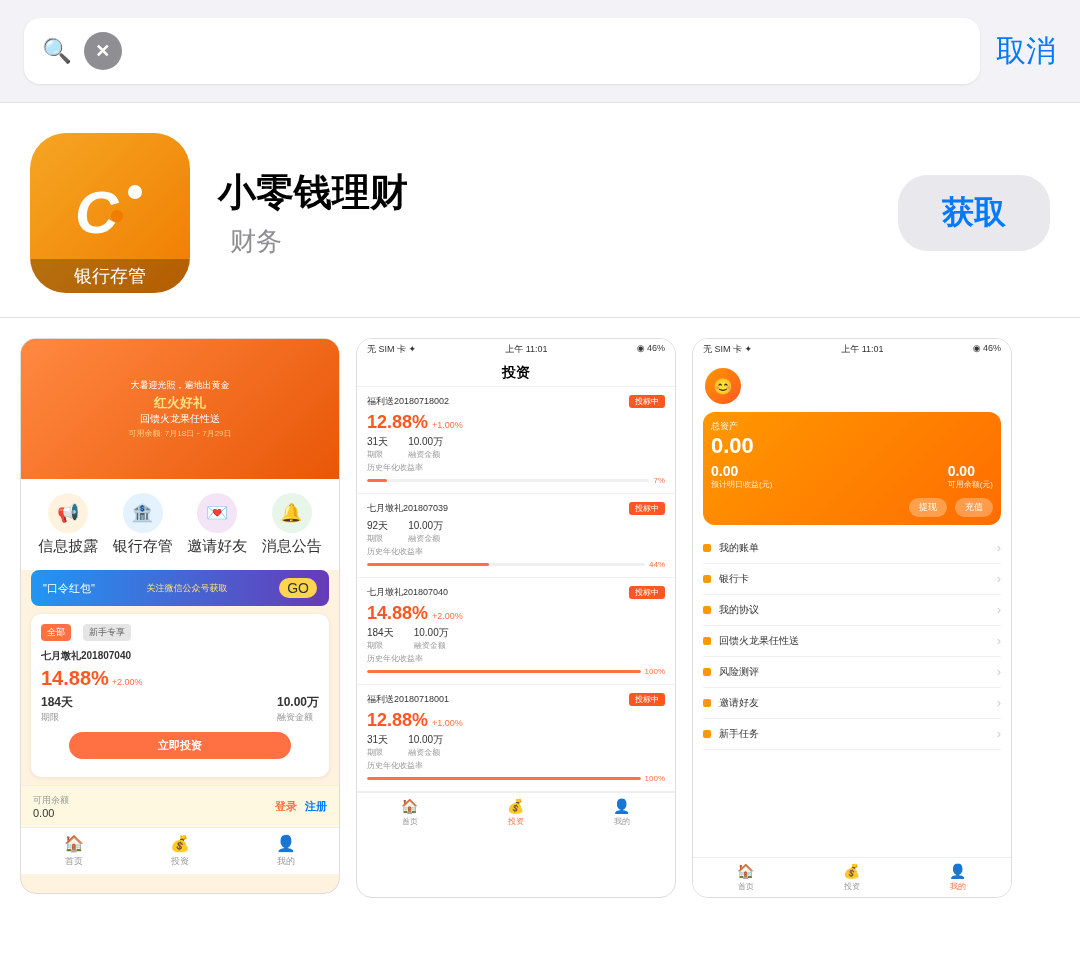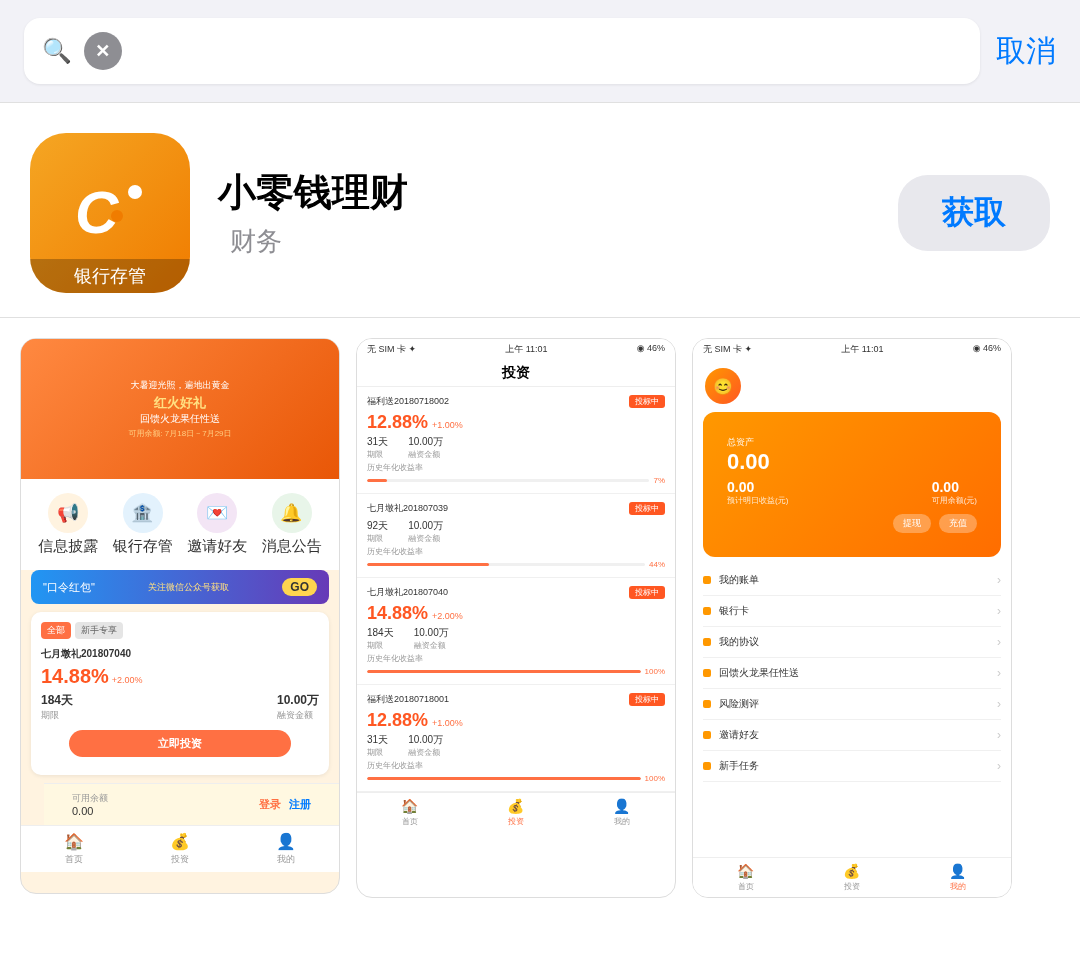--- a/index.html
+++ b/index.html
@@ -462,7 +462,7 @@
       background: linear-gradient(135deg, #ff9800, #ff6d00);
       margin: 0 10px 8px;
       border-radius: 12px;
-      padding: 24px;
+      padding: 8px;
       color: #fff;
     }
     .ss3-card-title {

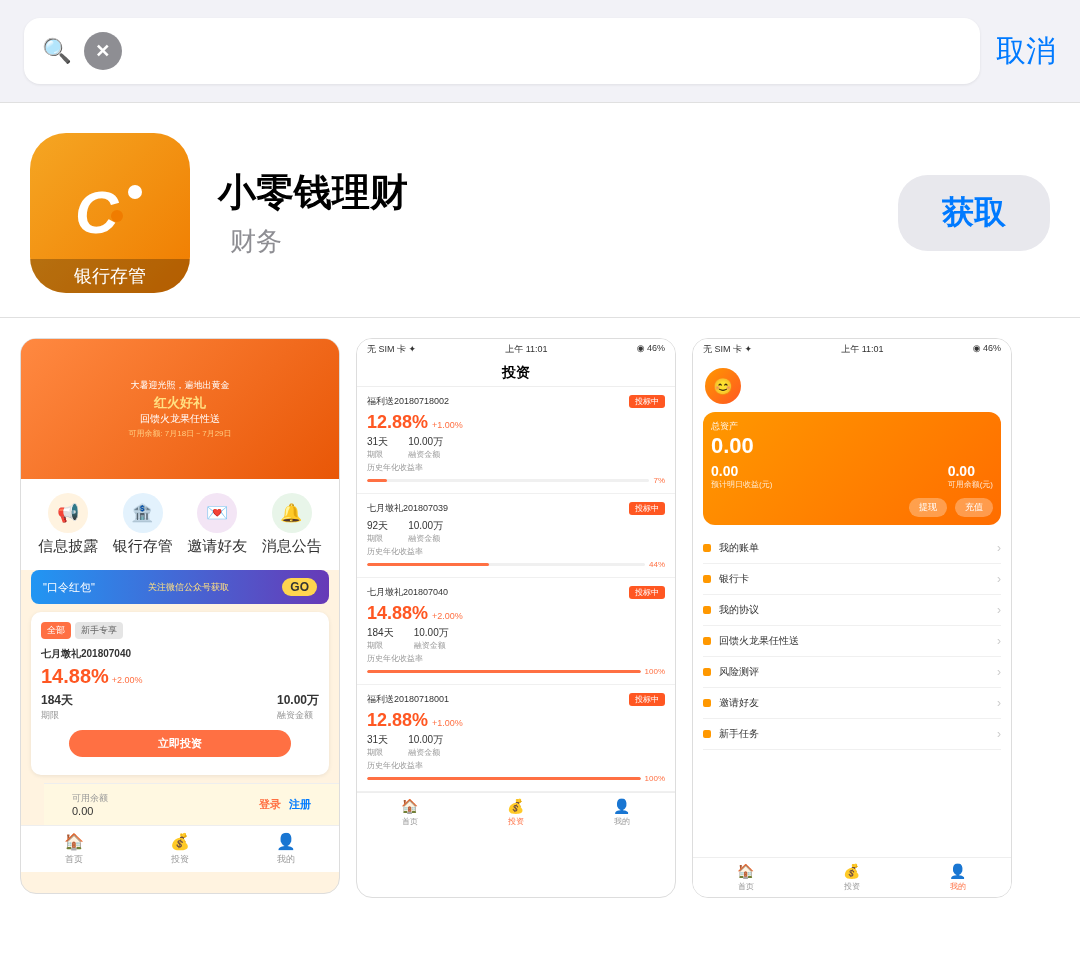--- a/index.html
+++ b/index.html
@@ -208,8 +208,8 @@
       color: #333;
       border-radius: 12px;
       padding: 2px 8px;
-      font-size: 12px;
-      font-weight: 700;
+      font-size: 14px;
+      font-weight: 400;
     }
     .ss1-product-card {
       margin: 8px 10px;

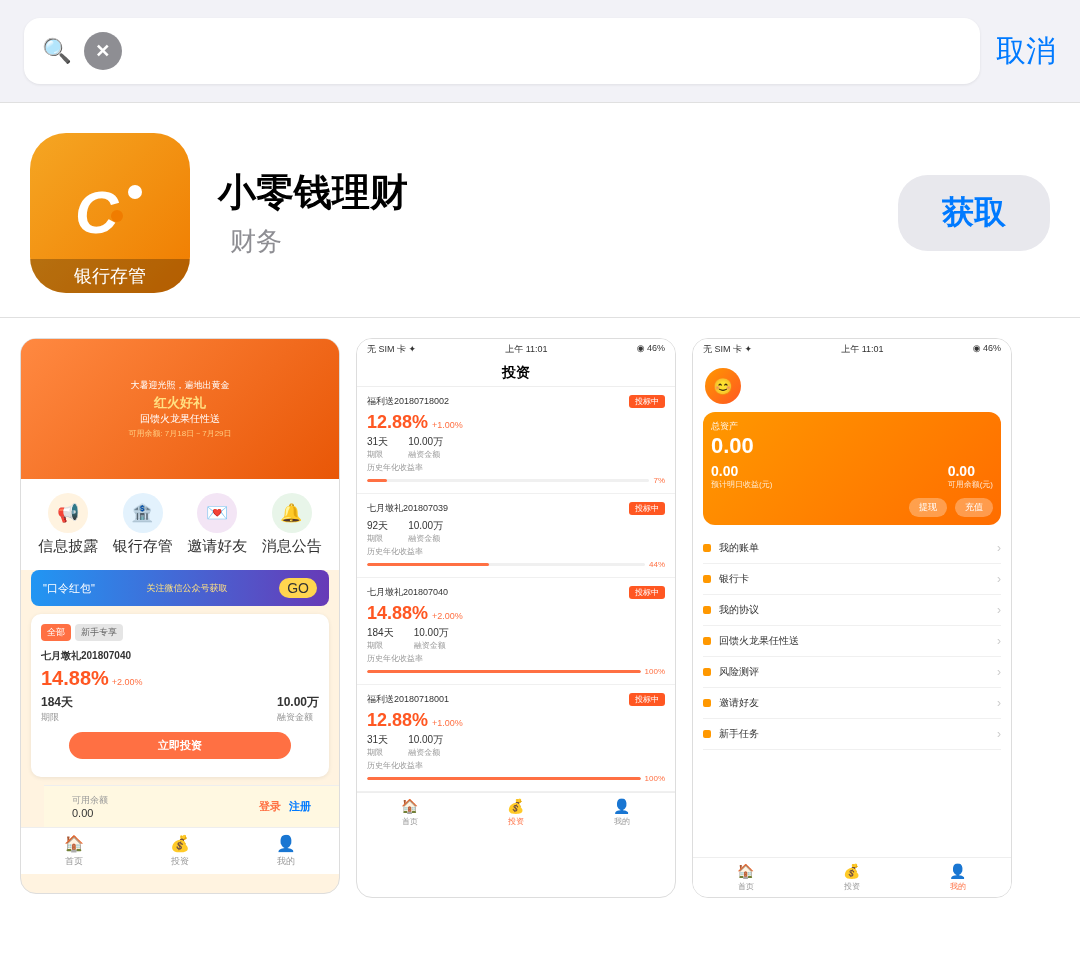--- a/index.html
+++ b/index.html
@@ -220,7 +220,7 @@
     }
     .ss1-product-tabs {
       display: flex;
-      gap: 4px;
+      gap: 12px;
       margin-bottom: 8px;
       align-items: flex-end;
     }

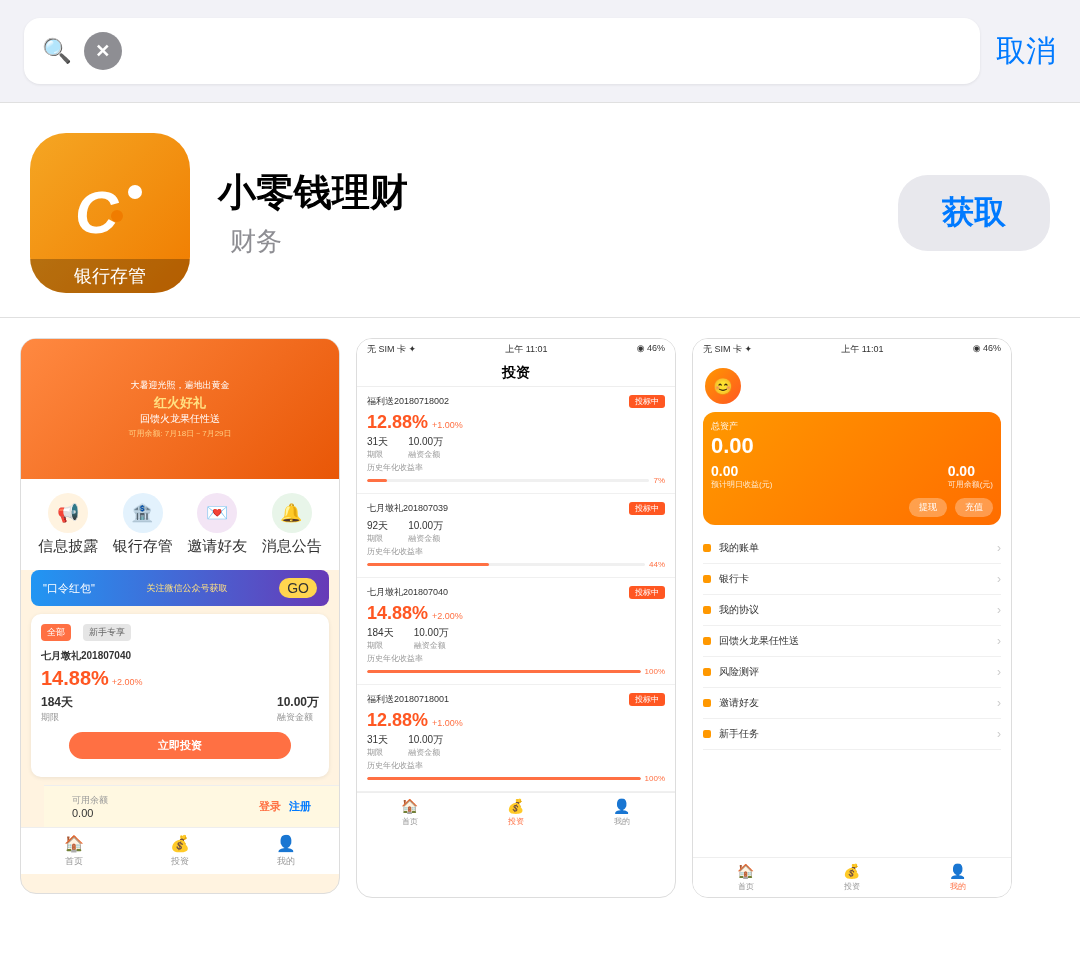--- a/index.html
+++ b/index.html
@@ -276,11 +276,10 @@
       display: flex;
       justify-content: space-between;
       align-items: center;
-      padding: 8px 28px;
+      padding: 8px 12px;
       font-size: 10px;
       color: #666;
       border-top: 1px solid #eee;
-      margin-left: 23px;
     }
     .ss1-balance {
       font-size: 9px;

